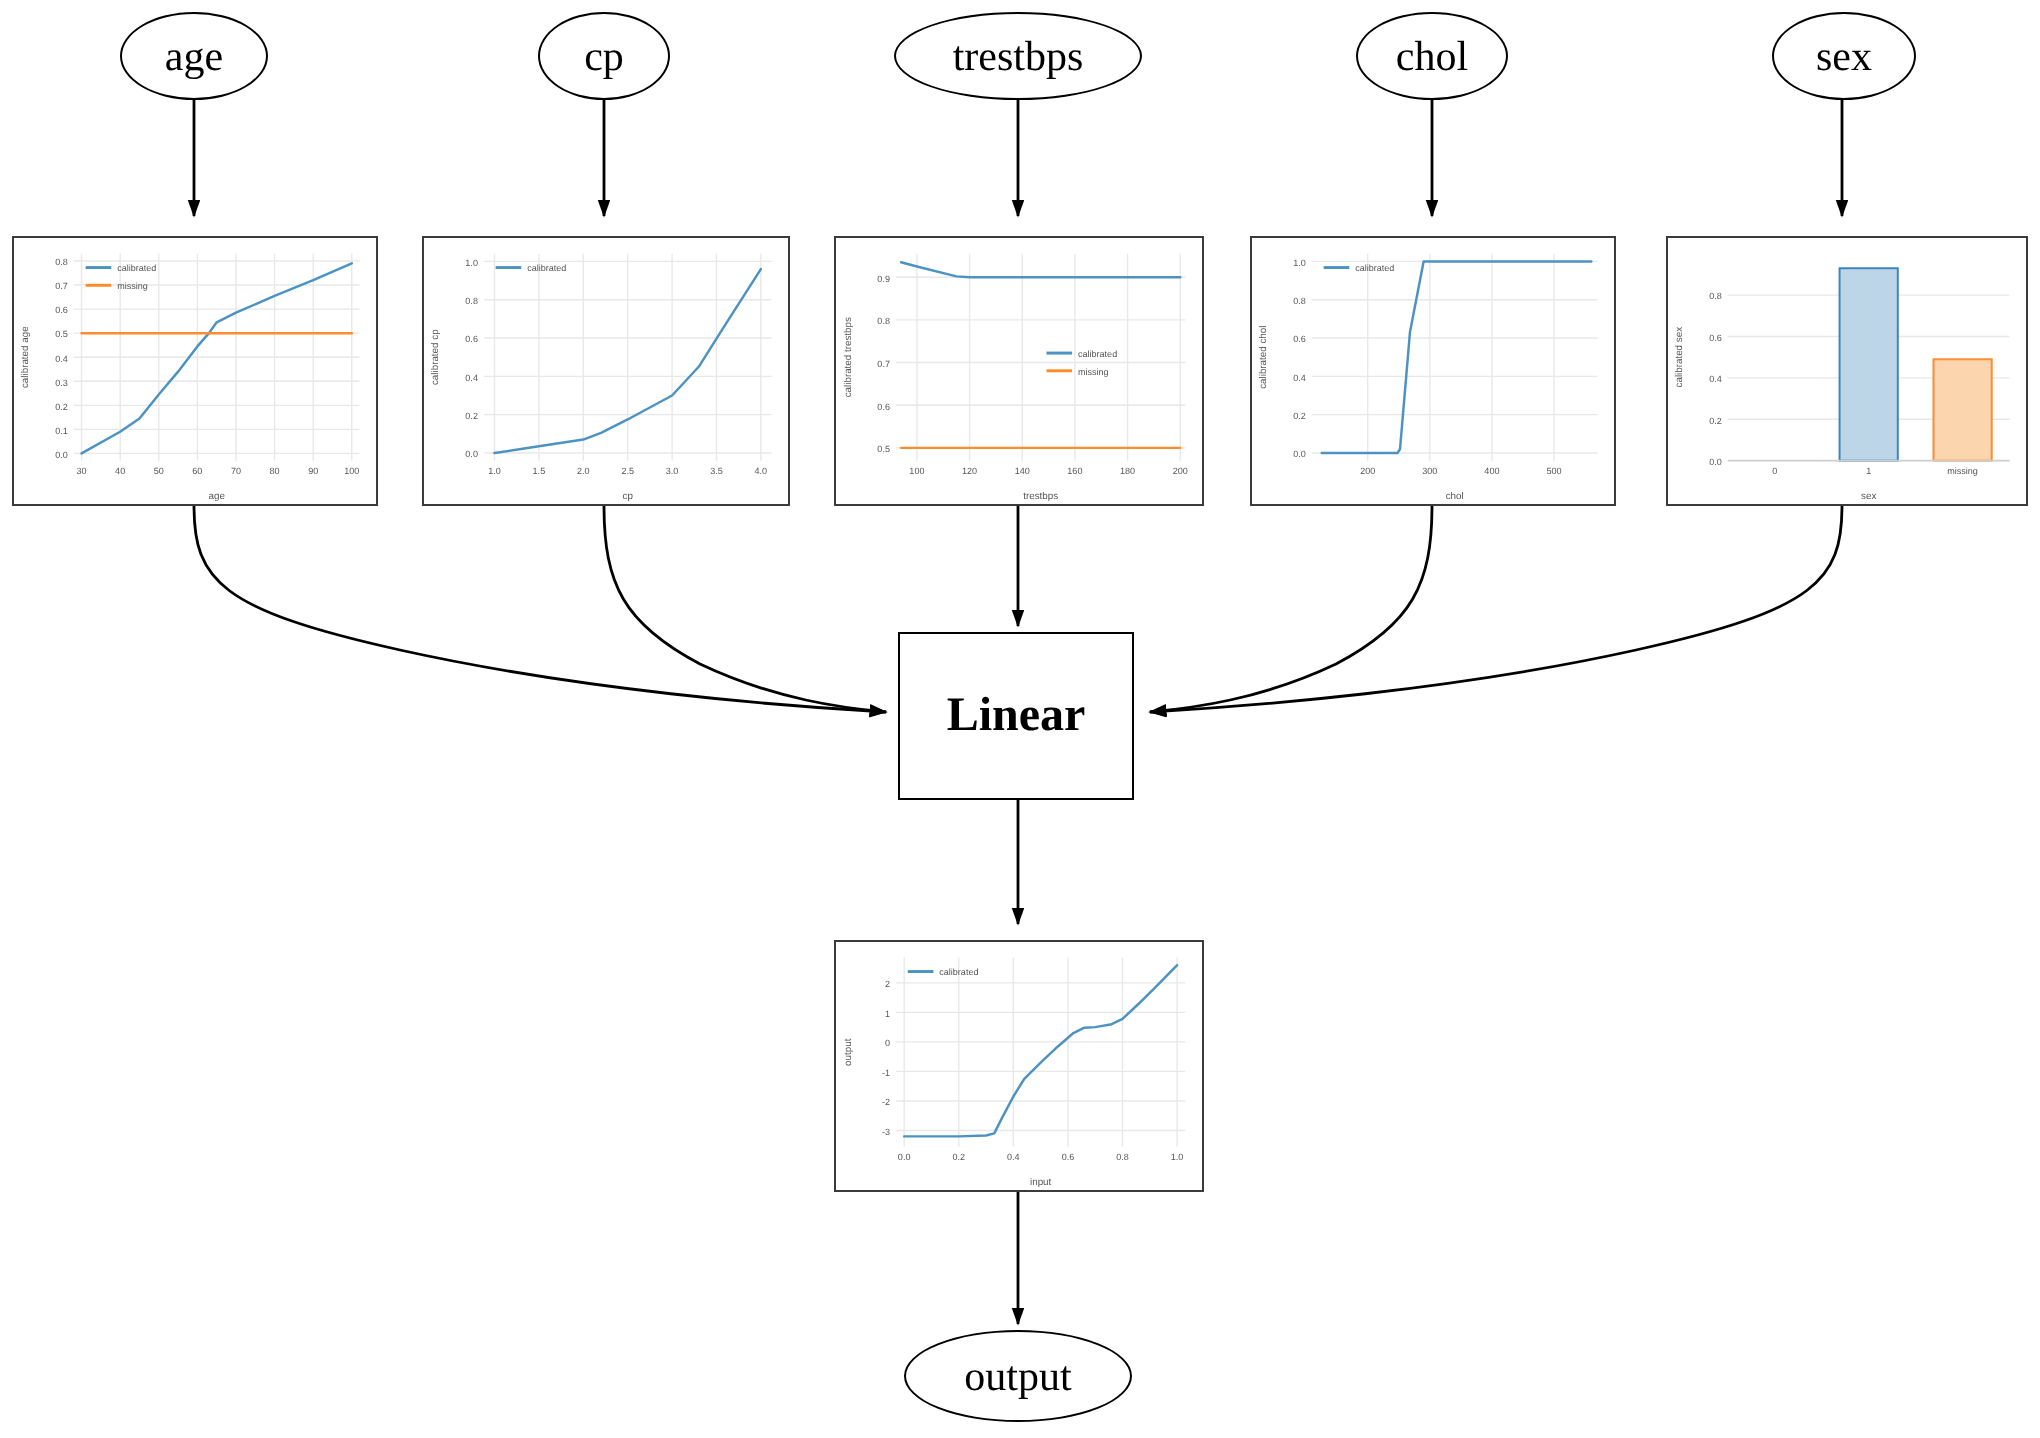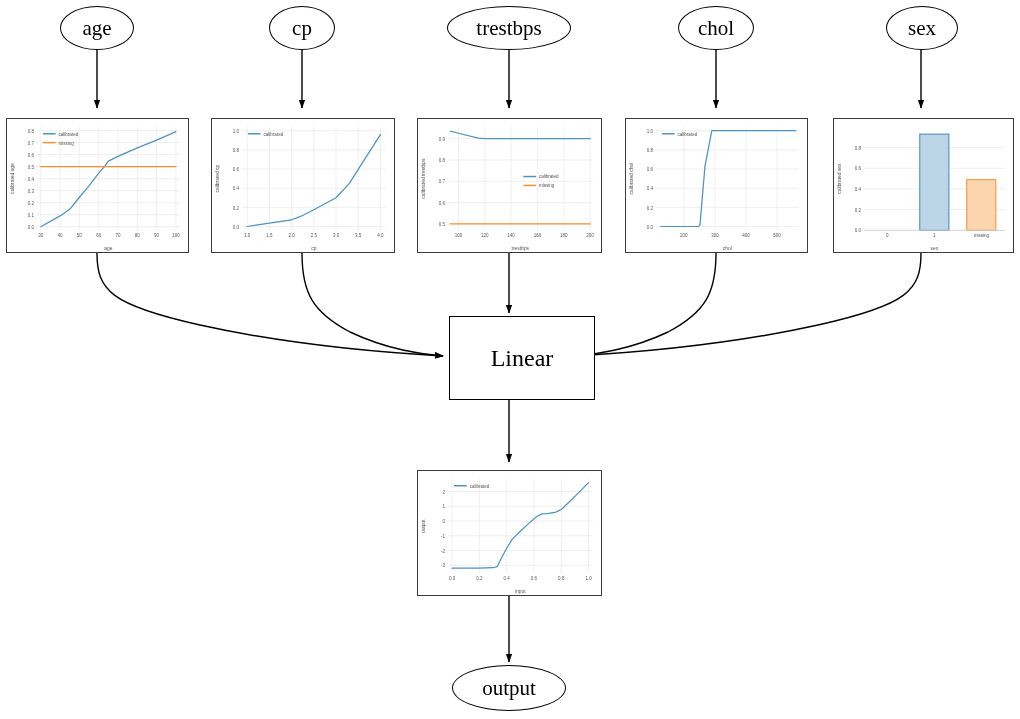--- a/index.html
+++ b/index.html
@@ -82,7 +82,7 @@
     <span>sex</span>
   </div>
 
-  <div class="box-node" style="left:449px;top:316px;width:146px;height:84px;">
+  <div class="box-node" style="left:449px;top:316px;width:118px;height:84px;font-weight:bold;">
     <span>Linear</span>
   </div>
 

